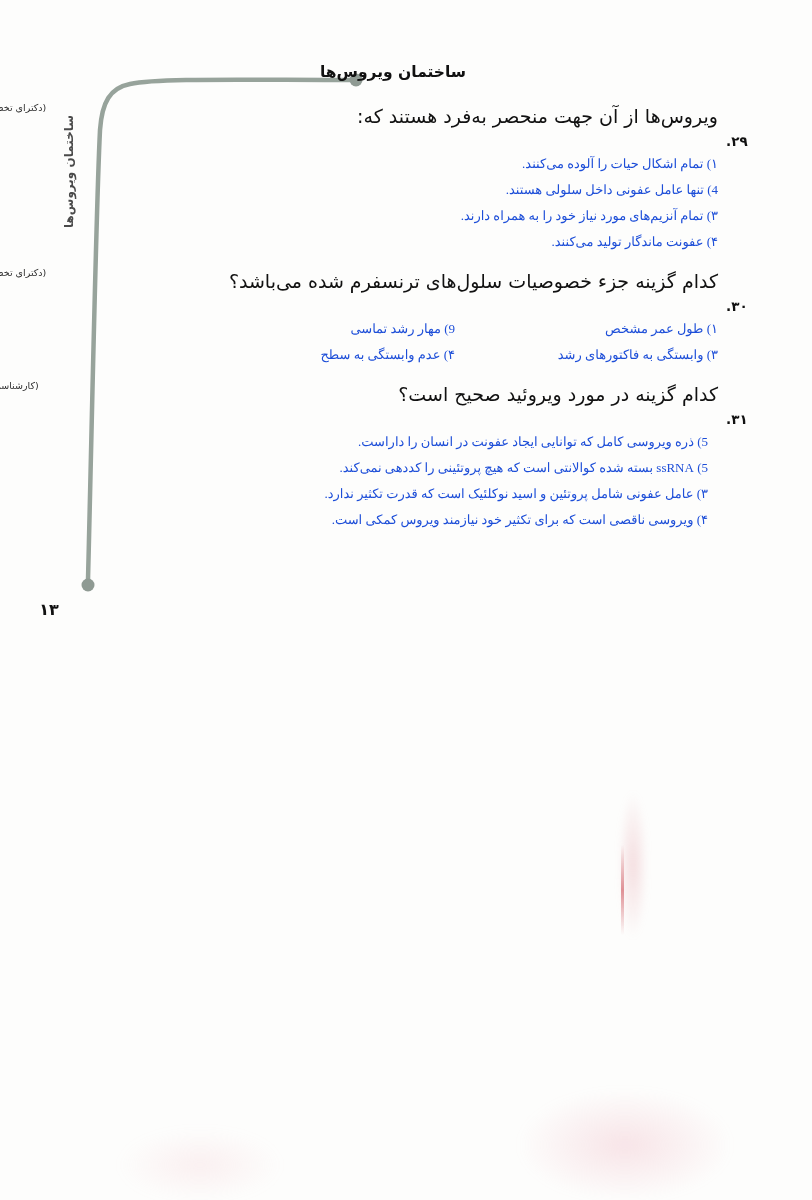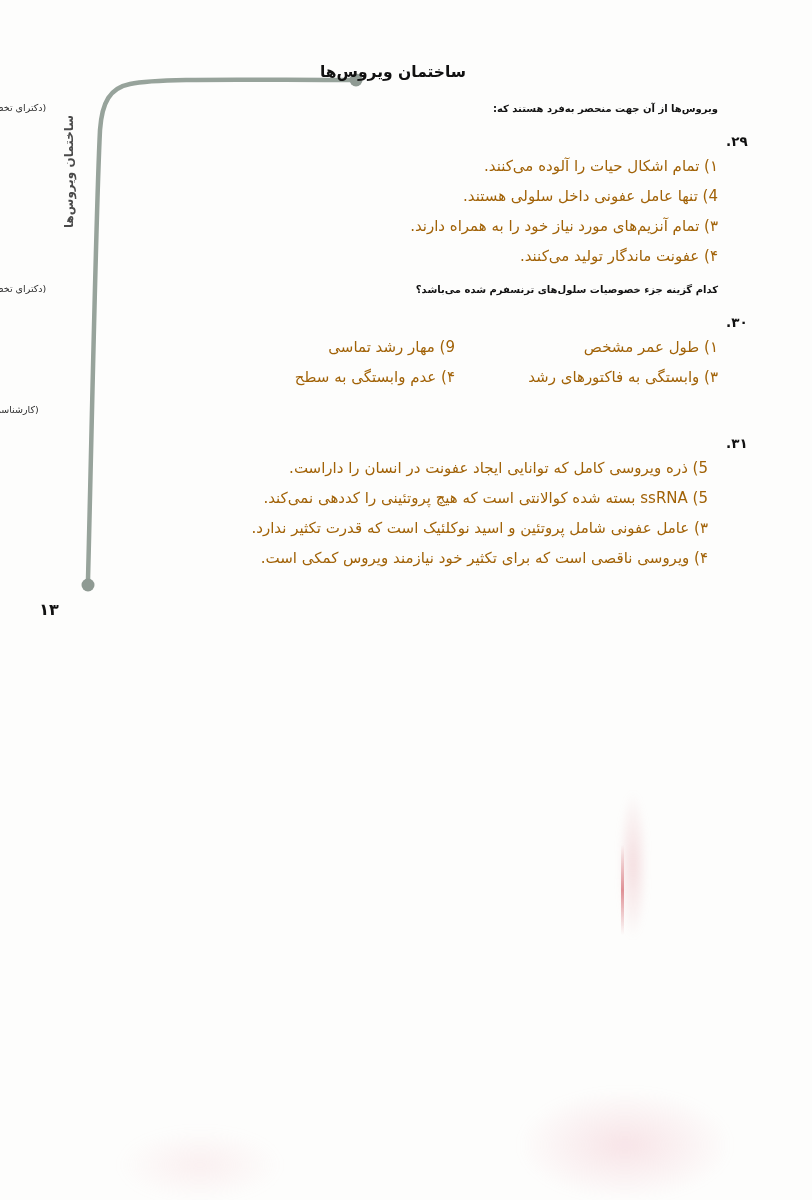--- a/index.html
+++ b/index.html
@@ -105,8 +105,8 @@
     margin-top: 32px;
   }
   .qtext {
-    font-size: 10px;
-    font-weight: bold;
+    font-size: 19px;
+    font-weight: normal;
     line-height: 1.75;
     color: #111;
     flex: 0 1 auto;

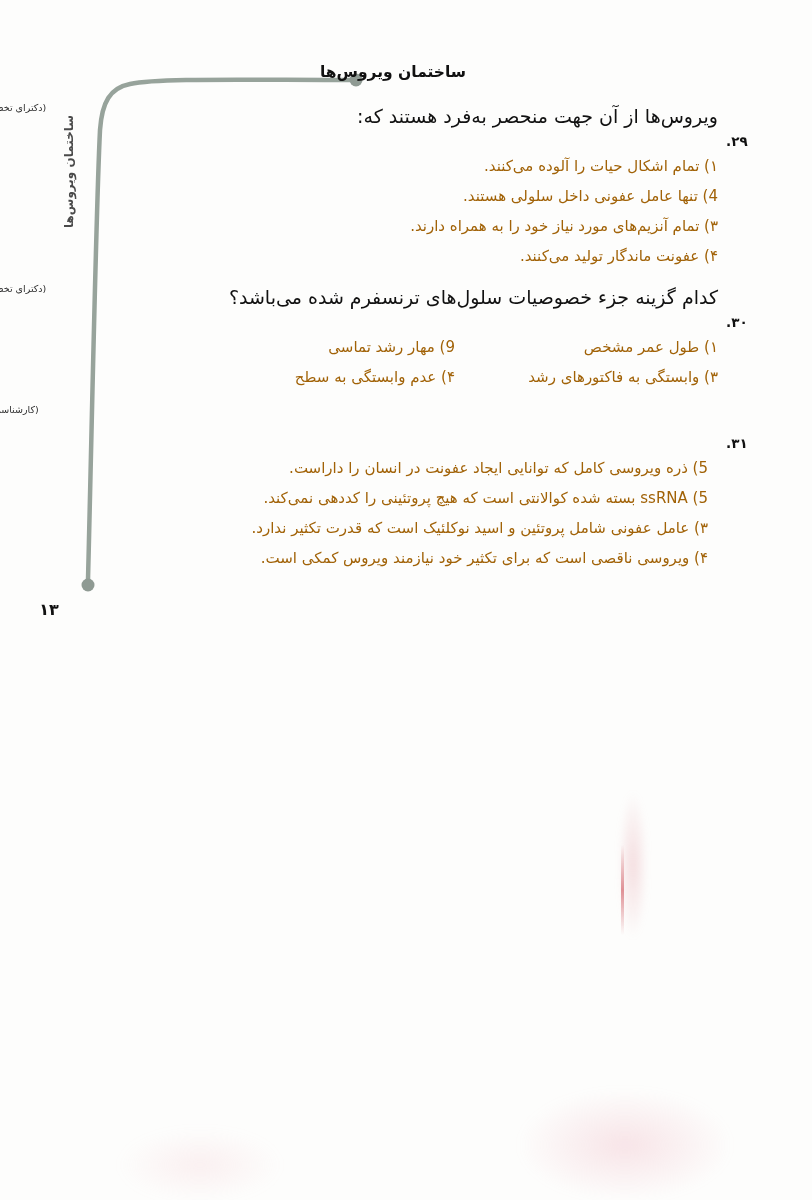--- a/index.html
+++ b/index.html
@@ -134,10 +134,11 @@
     gap: 0px;
   }
   .opt {
-    font-size: 15px;
+    font-size: 13px;
     line-height: 2.0;
-    color: #a16207;
+    color: #1d4ed8;
     white-space: nowrap;
+    font-family: Liberation Serif, serif;
   }
   .opt.half {
     width: 50%;

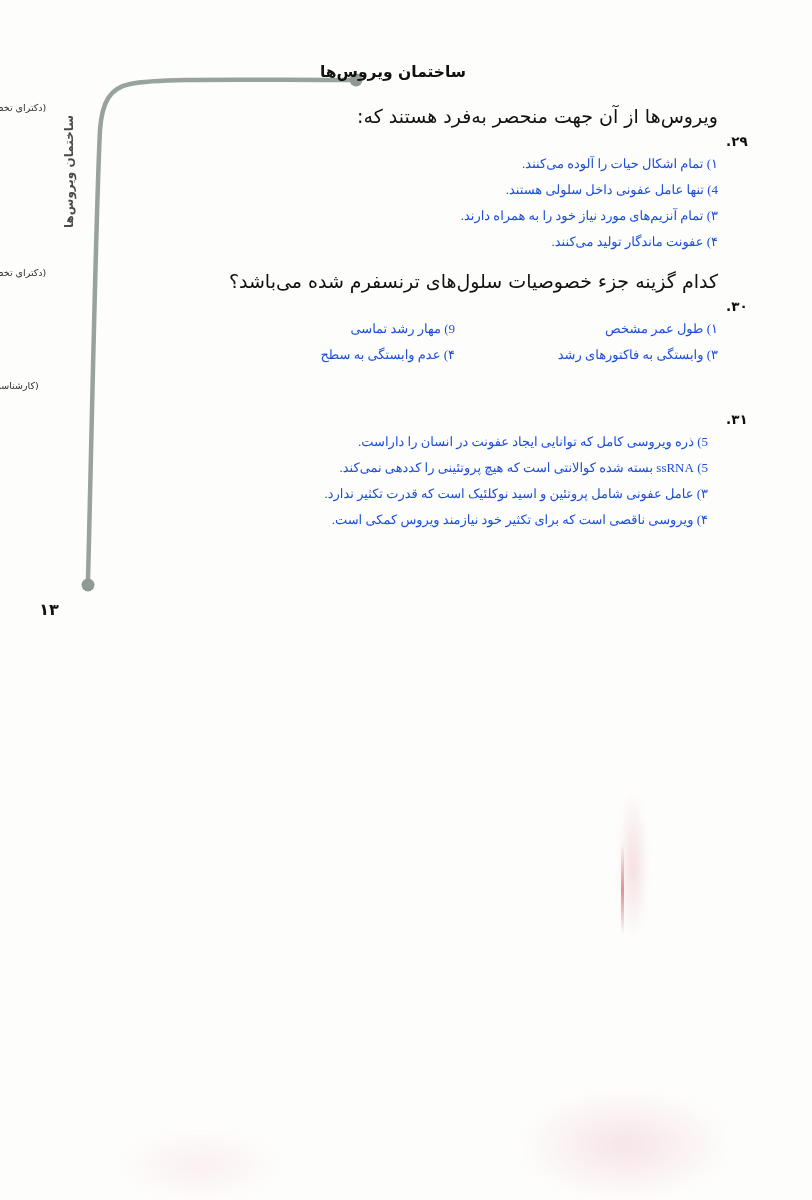--- a/index.html
+++ b/index.html
@@ -249,6 +249,7 @@
     <div class="qblock">
       <div class="qhead">
         <span class="qnum">۳۱.</span>
+        <span class="qtext">کدام گزینه در مورد ویروئید صحیح است؟</span>
         <span class="qsource">(کارشناسی ارشد مجموعه علوم آزمایشگاهی ۳ سال ۴۰۴-۴۰۳)</span>
       </div>
       <div class="opts" style="padding-right:44px;">

